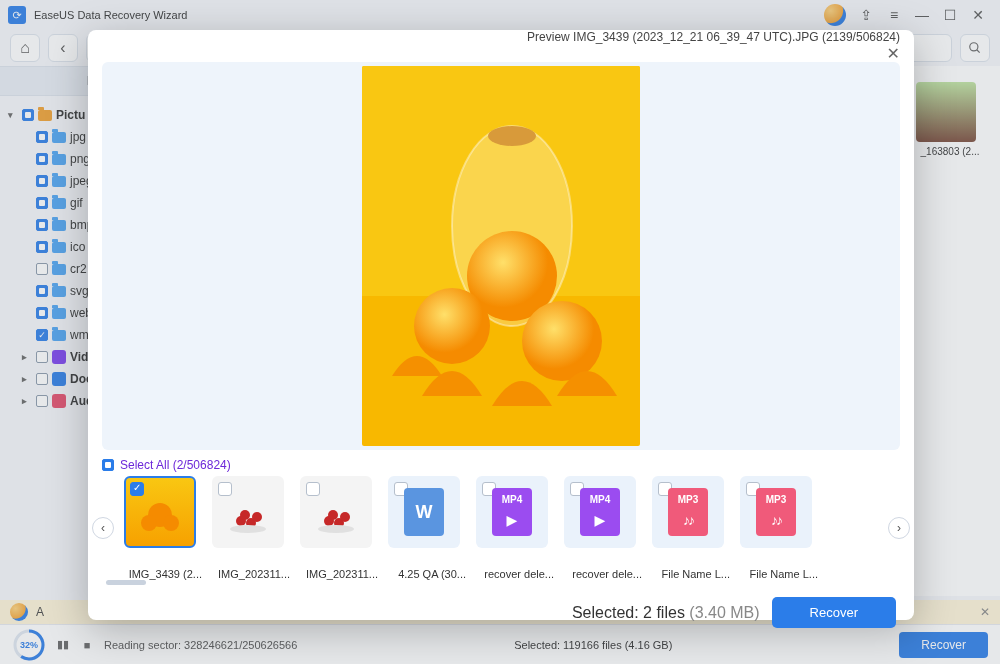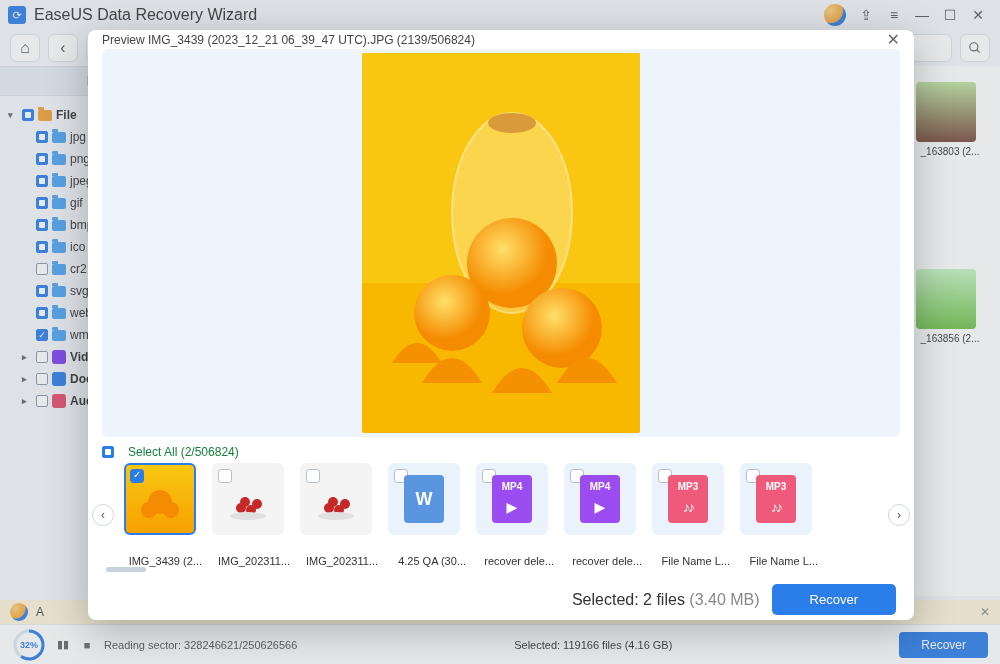--- a/index.html
+++ b/index.html
@@ -8,7 +8,7 @@
 
 .titlebar { height: 30px; background: #f5f7fa; display: flex; align-items: center; padding: 0 8px; }
 .titlebar .logo { width: 18px; height: 18px; background: #2b7de9; border-radius: 3px; display: flex; align-items: center; justify-content: center; color: #fff; font-size: 11px; }
-.titlebar .title { margin-left: 8px; font-size: 16px; color: #333; }
+.titlebar .title { margin-left: 8px; font-size: 11px; color: #333; }
 .titlebar .spacer { flex: 1; }
 .titlebar .tb-icon { width: 28px; height: 28px; display: flex; align-items: center; justify-content: center; color: #555; font-size: 14px; cursor: pointer; }
 .titlebar .avatar { width: 22px; height: 22px; border-radius: 50%; background: radial-gradient(circle at 30% 30%, #ffd27a, #f7a93b 55%, #2b7de9 60%); margin-right: 6px; }

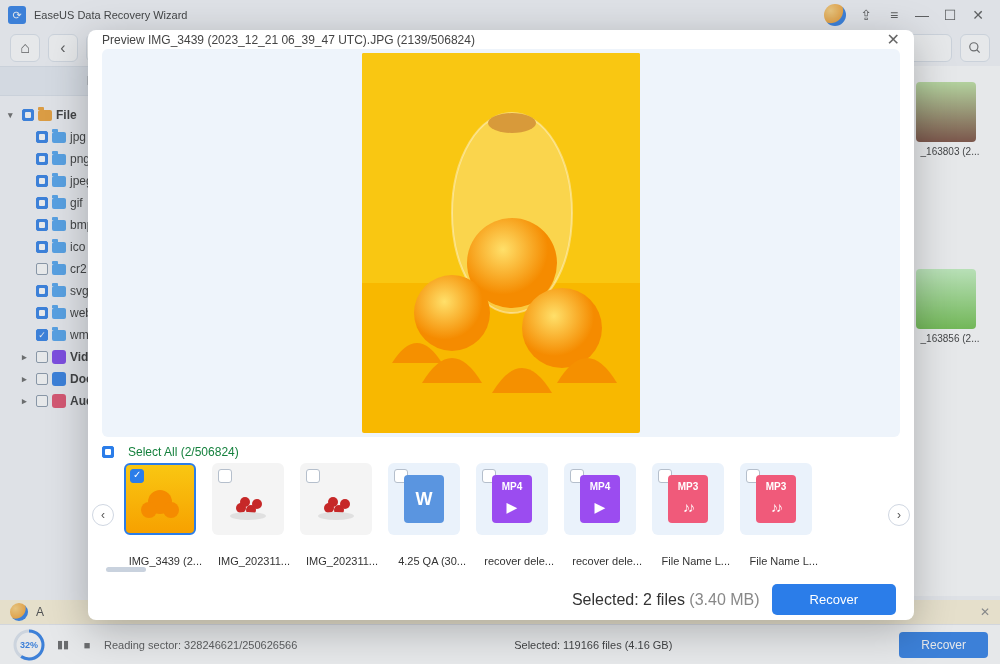--- a/index.html
+++ b/index.html
@@ -64,7 +64,7 @@
 
 .modal-backdrop { position: absolute; inset: 0; background: rgba(128,138,150,0.2); }
 .modal { position: absolute; top: 30px; left: 88px; width: 826px; height: 590px; background: #fff; border-radius: 8px; box-shadow: 0 10px 40px rgba(0,0,0,0.25); display: flex; flex-direction: column; }
-.modal-header { height: 32px; display: flex; align-items: center; padding: 0 14px; font-size: 12px; color: #444; }
+.modal-header { height: 32px; display: flex; align-items: flex-end; padding: 0 14px; font-size: 12px; color: #444; flex-direction: column; }
 .modal-header .close-x { margin-left: auto; font-size: 16px; color: #666; cursor: pointer; }
 .preview-area { flex: 0 0 388px; margin: 0 14px; background: #eef4fb; border-radius: 6px; display: flex; align-items: center; justify-content: center; overflow: hidden; }
 .preview-img { width: 278px; height: 380px; border-radius: 2px; }

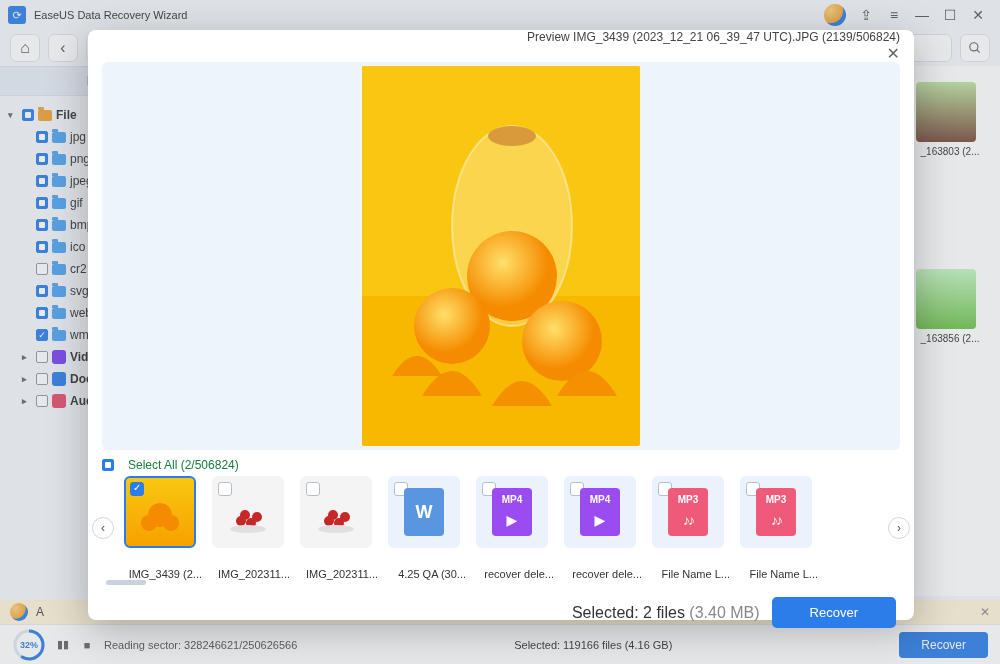--- a/index.html
+++ b/index.html
@@ -143,7 +143,7 @@
         <span class="caret">▾</span>
         <span class="cb indet"></span>
         <span class="folder-icon orange"></span>
-        <span>File</span>
+        <span>Pictu</span>
       </div>
       <div id="types-container">
           <div class="tree-item indent-2">

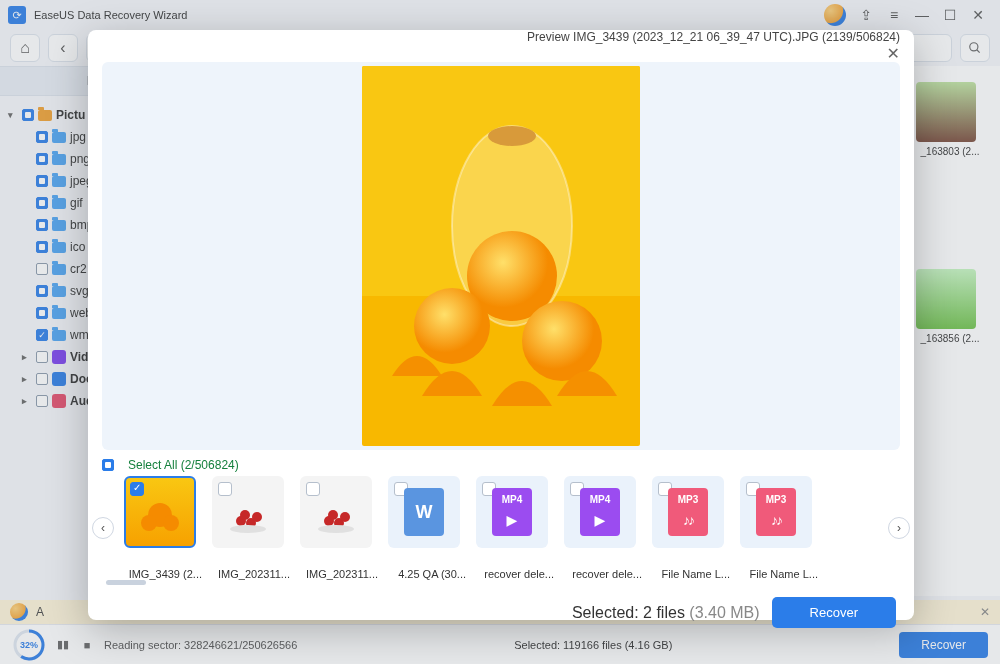--- a/index.html
+++ b/index.html
@@ -226,10 +226,6 @@
         <div class="thumb-label">_163803 (2...</div>
       </div>
       <div style="height:100px"></div>
-      <div class="thumb">
-        <div class="thumb-img green-bg"></div>
-        <div class="thumb-label">_163856 (2...</div>
-      </div>
     </div>
   </div>
 </div>

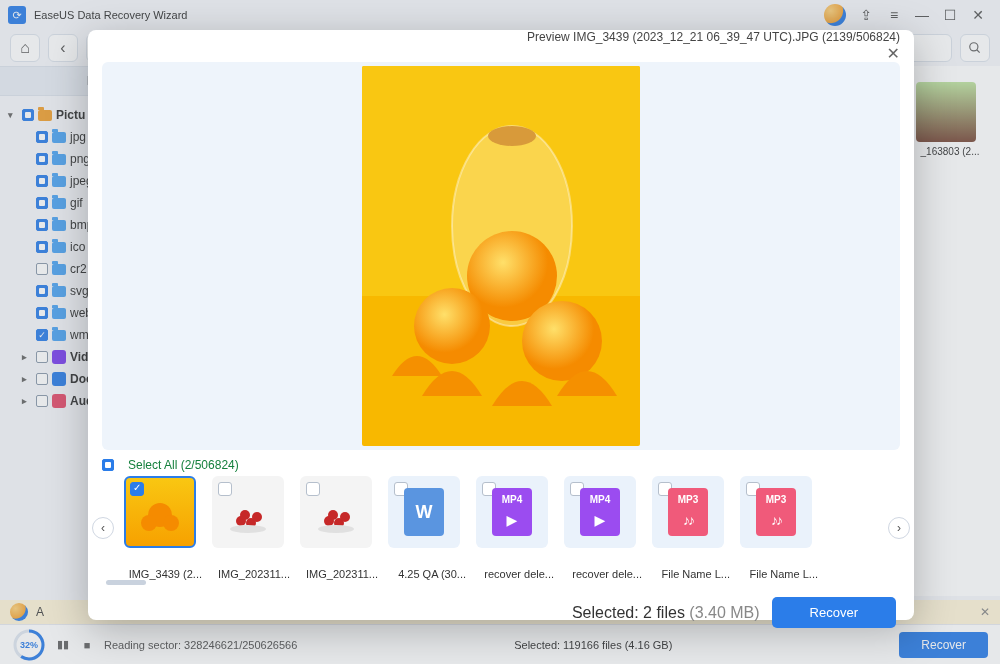--- a/index.html
+++ b/index.html
@@ -69,7 +69,7 @@
 .preview-area { flex: 0 0 388px; margin: 0 14px; background: #eef4fb; border-radius: 6px; display: flex; align-items: center; justify-content: center; overflow: hidden; }
 .preview-img { width: 278px; height: 380px; border-radius: 2px; }
 
-.select-all-row { padding: 8px 14px 4px; display: flex; align-items: center; gap: 14px; font-size: 12px; color: #15803d; }
+.select-all-row { padding: 8px 14px 4px; display: flex; align-items: center; gap: 6px; font-size: 12px; color: #6d28d9; }
 .select-all-row .cb { width: 12px; height: 12px; border: 1px solid #8a99ab; border-radius: 2px; background: #2b7de9; border-color: #2b7de9; display: flex; align-items: center; justify-content: center; }
 .select-all-row .cb::after { content: ''; width: 6px; height: 6px; background: #fff; border-radius: 1px; }
 

